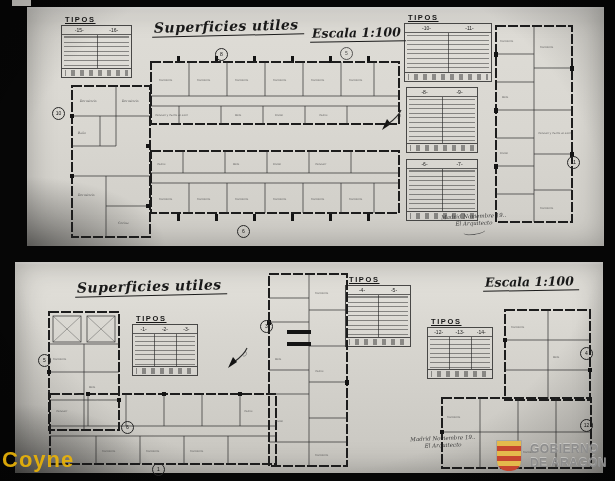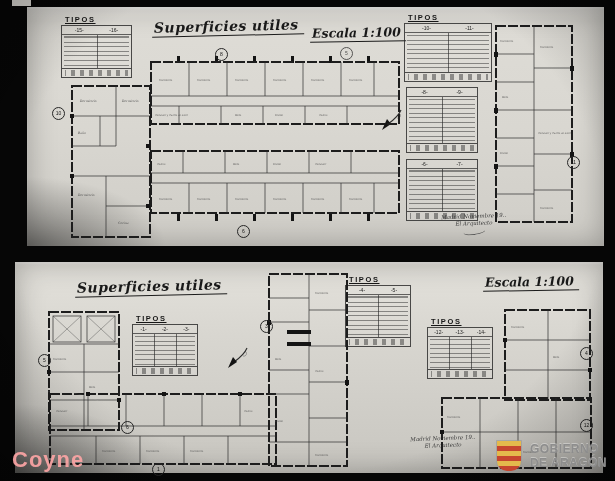--- a/index.html
+++ b/index.html
@@ -56,8 +56,8 @@
   .lbl{font-family:"DejaVu Serif",serif;font-style:italic;font-size:3px;fill:#4b4b4b;}
   .lbl2{font-family:"DejaVu Serif",serif;font-style:italic;font-size:2.4px;fill:#4b4b4b;}
   
-  #coyne{position:absolute;left:12px;top:447px;font:700 22px "Liberation Sans",sans-serif;
-     color:#fca5a5;letter-spacing:1px;opacity:.92;}
+  #coyne{position:absolute;left:2px;top:447px;font:700 22px "Liberation Sans",sans-serif;
+     color:#eab308;letter-spacing:1px;opacity:.92;}
   #aragon{position:absolute;left:496px;top:440px;display:flex;align-items:center;gap:8px;}
   #aragon .shield{width:24px;height:30px;border-radius:0 0 11px 11px;overflow:hidden;
      border:1px solid rgba(150,150,150,.6);display:flex;flex-direction:column;}

